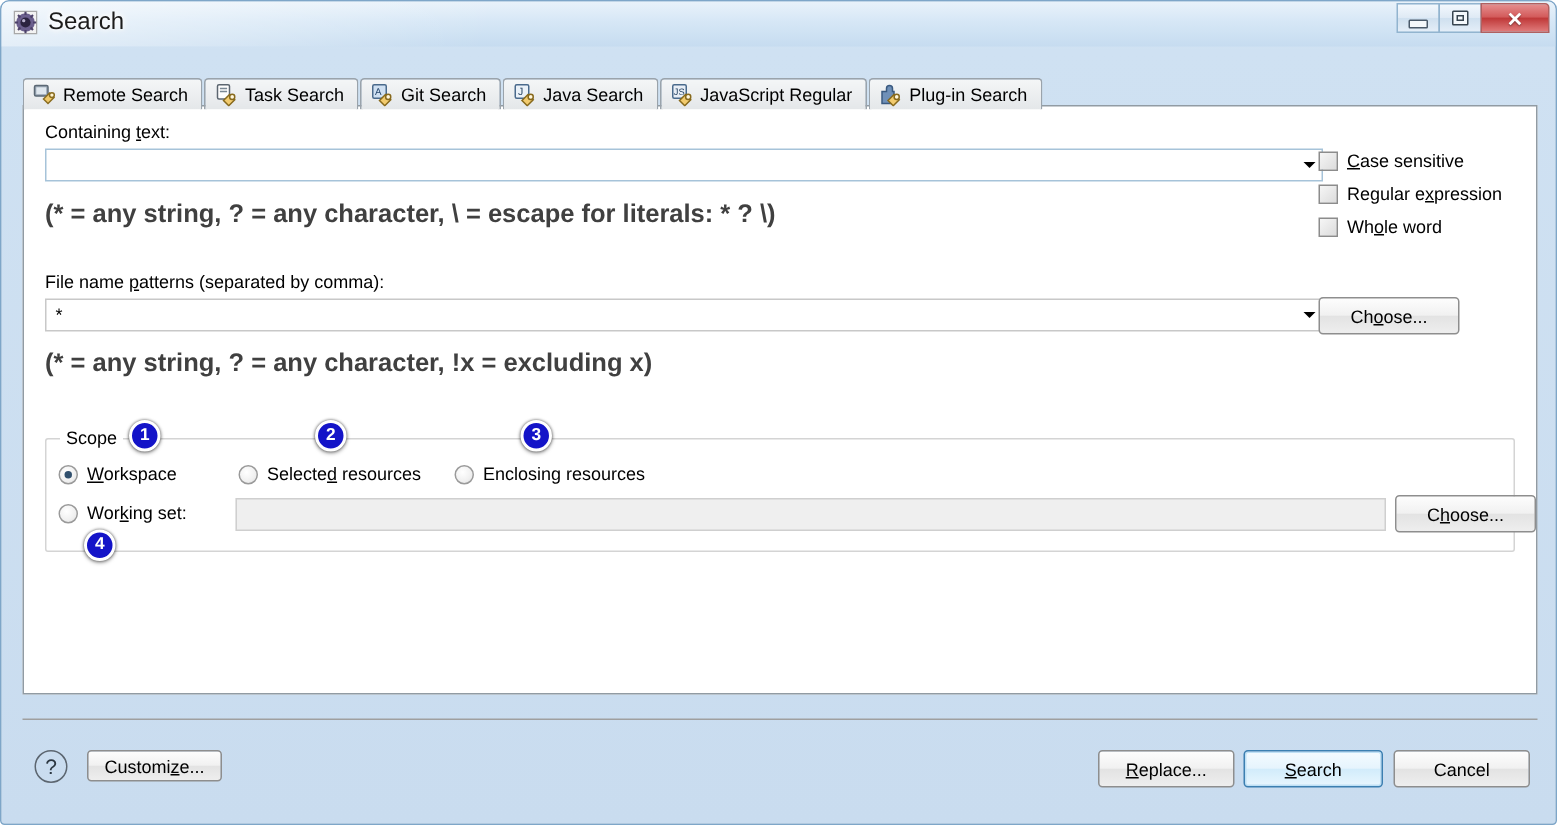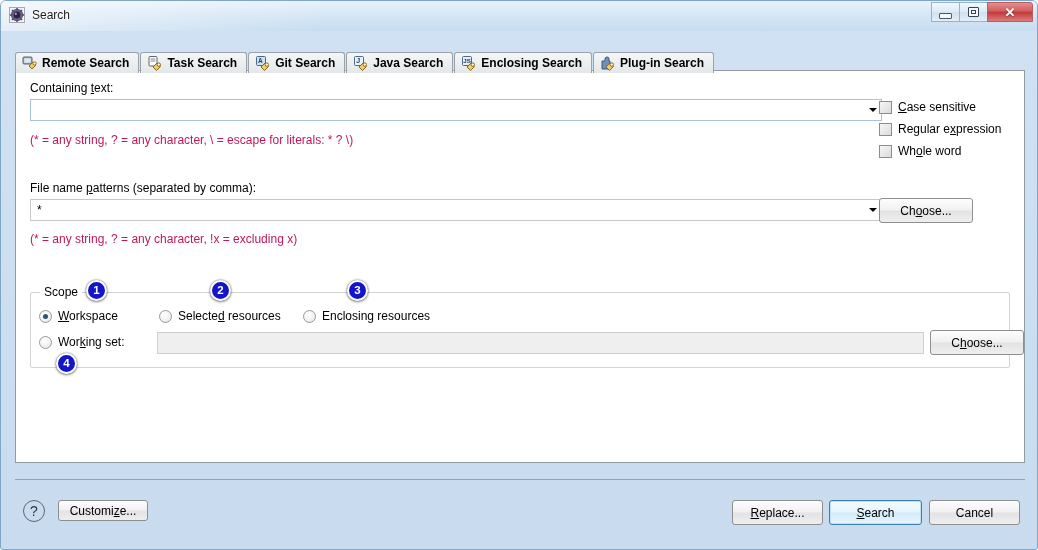--- a/index.html
+++ b/index.html
@@ -45,7 +45,7 @@
     flex: 0 0 auto;
   }
   #title-text {
-    font-size: 12px;
+    font-size: 16px;
     color: #1c1c1c;
     text-shadow: 0 0 3px #fff, 0 0 5px #fff, 0 0 7px #fff;
   }

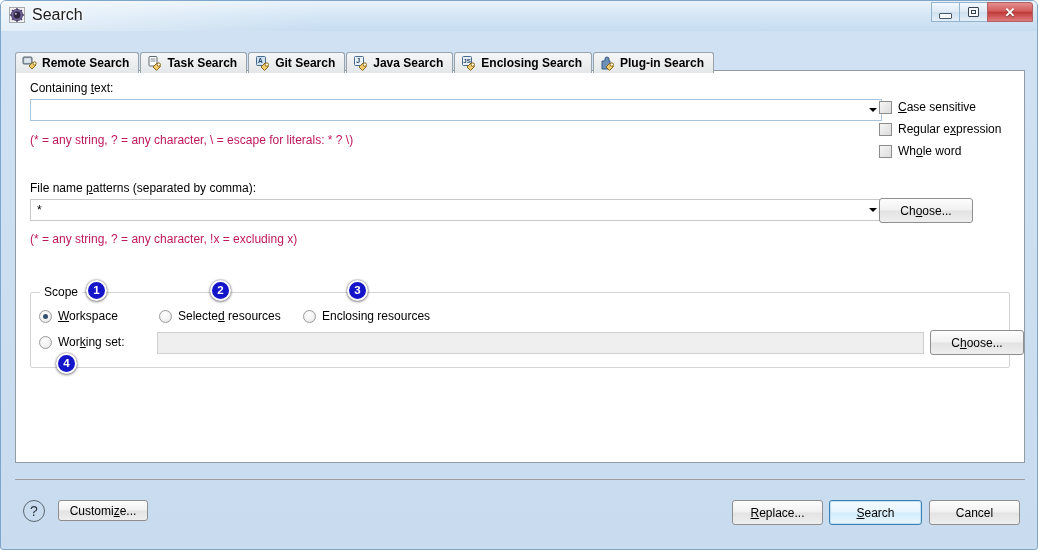--- a/index.html
+++ b/index.html
@@ -108,7 +108,6 @@
     white-space: nowrap;
     position: relative;
     top: 3px;
-    font-weight: bold;
   }
   .tab.selected {
     height: 25px;

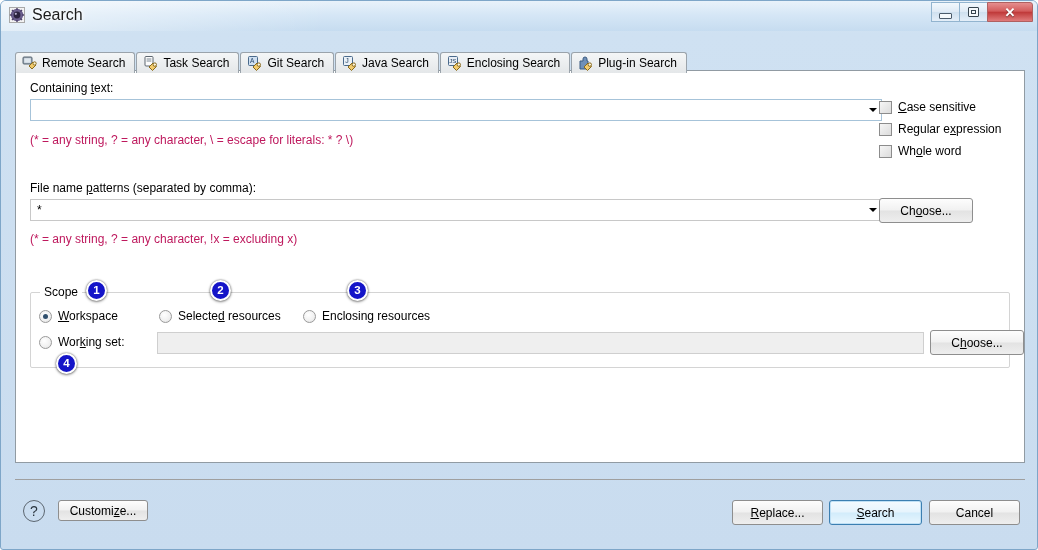--- a/index.html
+++ b/index.html
@@ -365,7 +365,7 @@
           <circle cx="11.8" cy="9.6" r="1.7" fill="#fff6dc" stroke="#87691c"></circle>
         </svg>
       </span>
-      <span>Enclosing Search</span>
+      <span>JavaScript Regular</span>
     </div>
 
     <div class="tab">

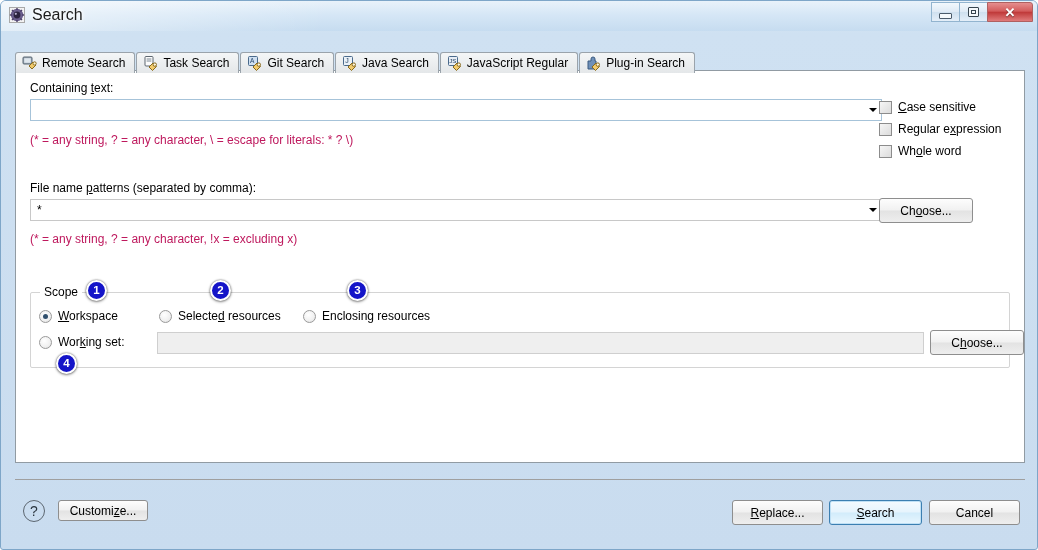--- a/index.html
+++ b/index.html
@@ -134,7 +134,7 @@
   }
 
   .lbl { font-size: 12px; color: #000; }
-  .hint { font-size: 12px; color: #be185d; }
+  .hint { font-size: 17px; color: #404040; font-weight: bold; }
   u.mn { text-decoration: underline; }
 
   

